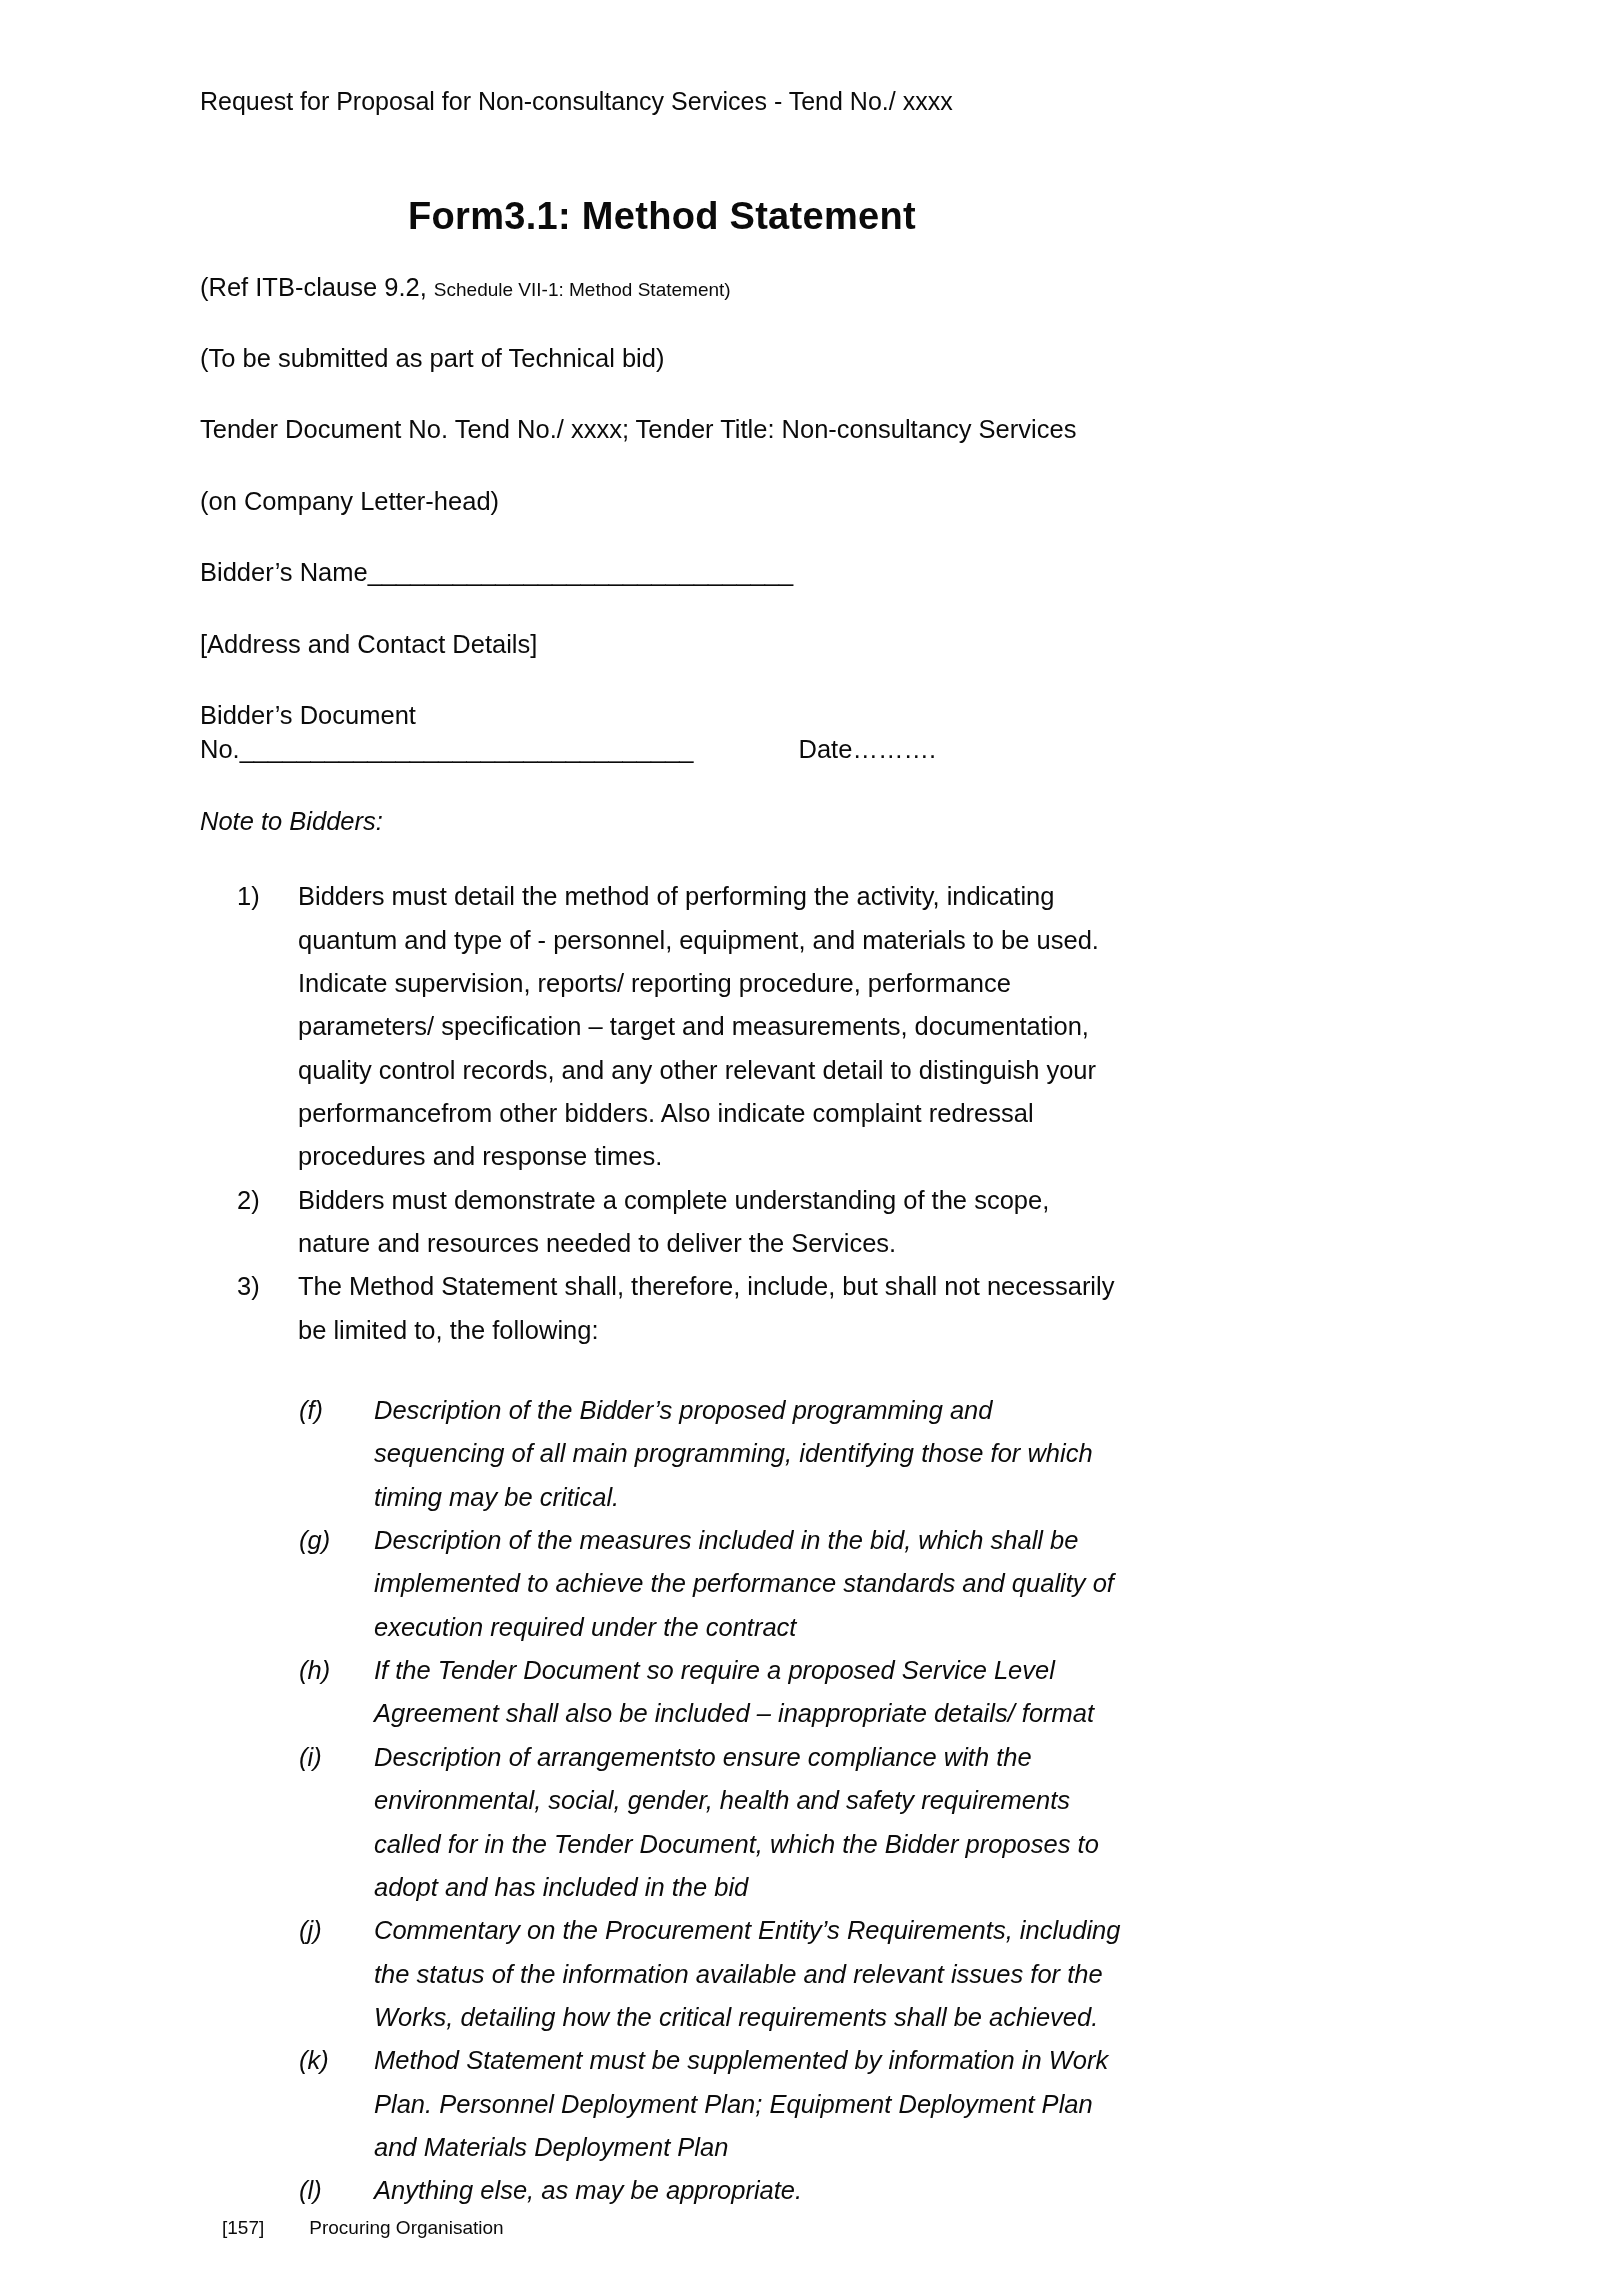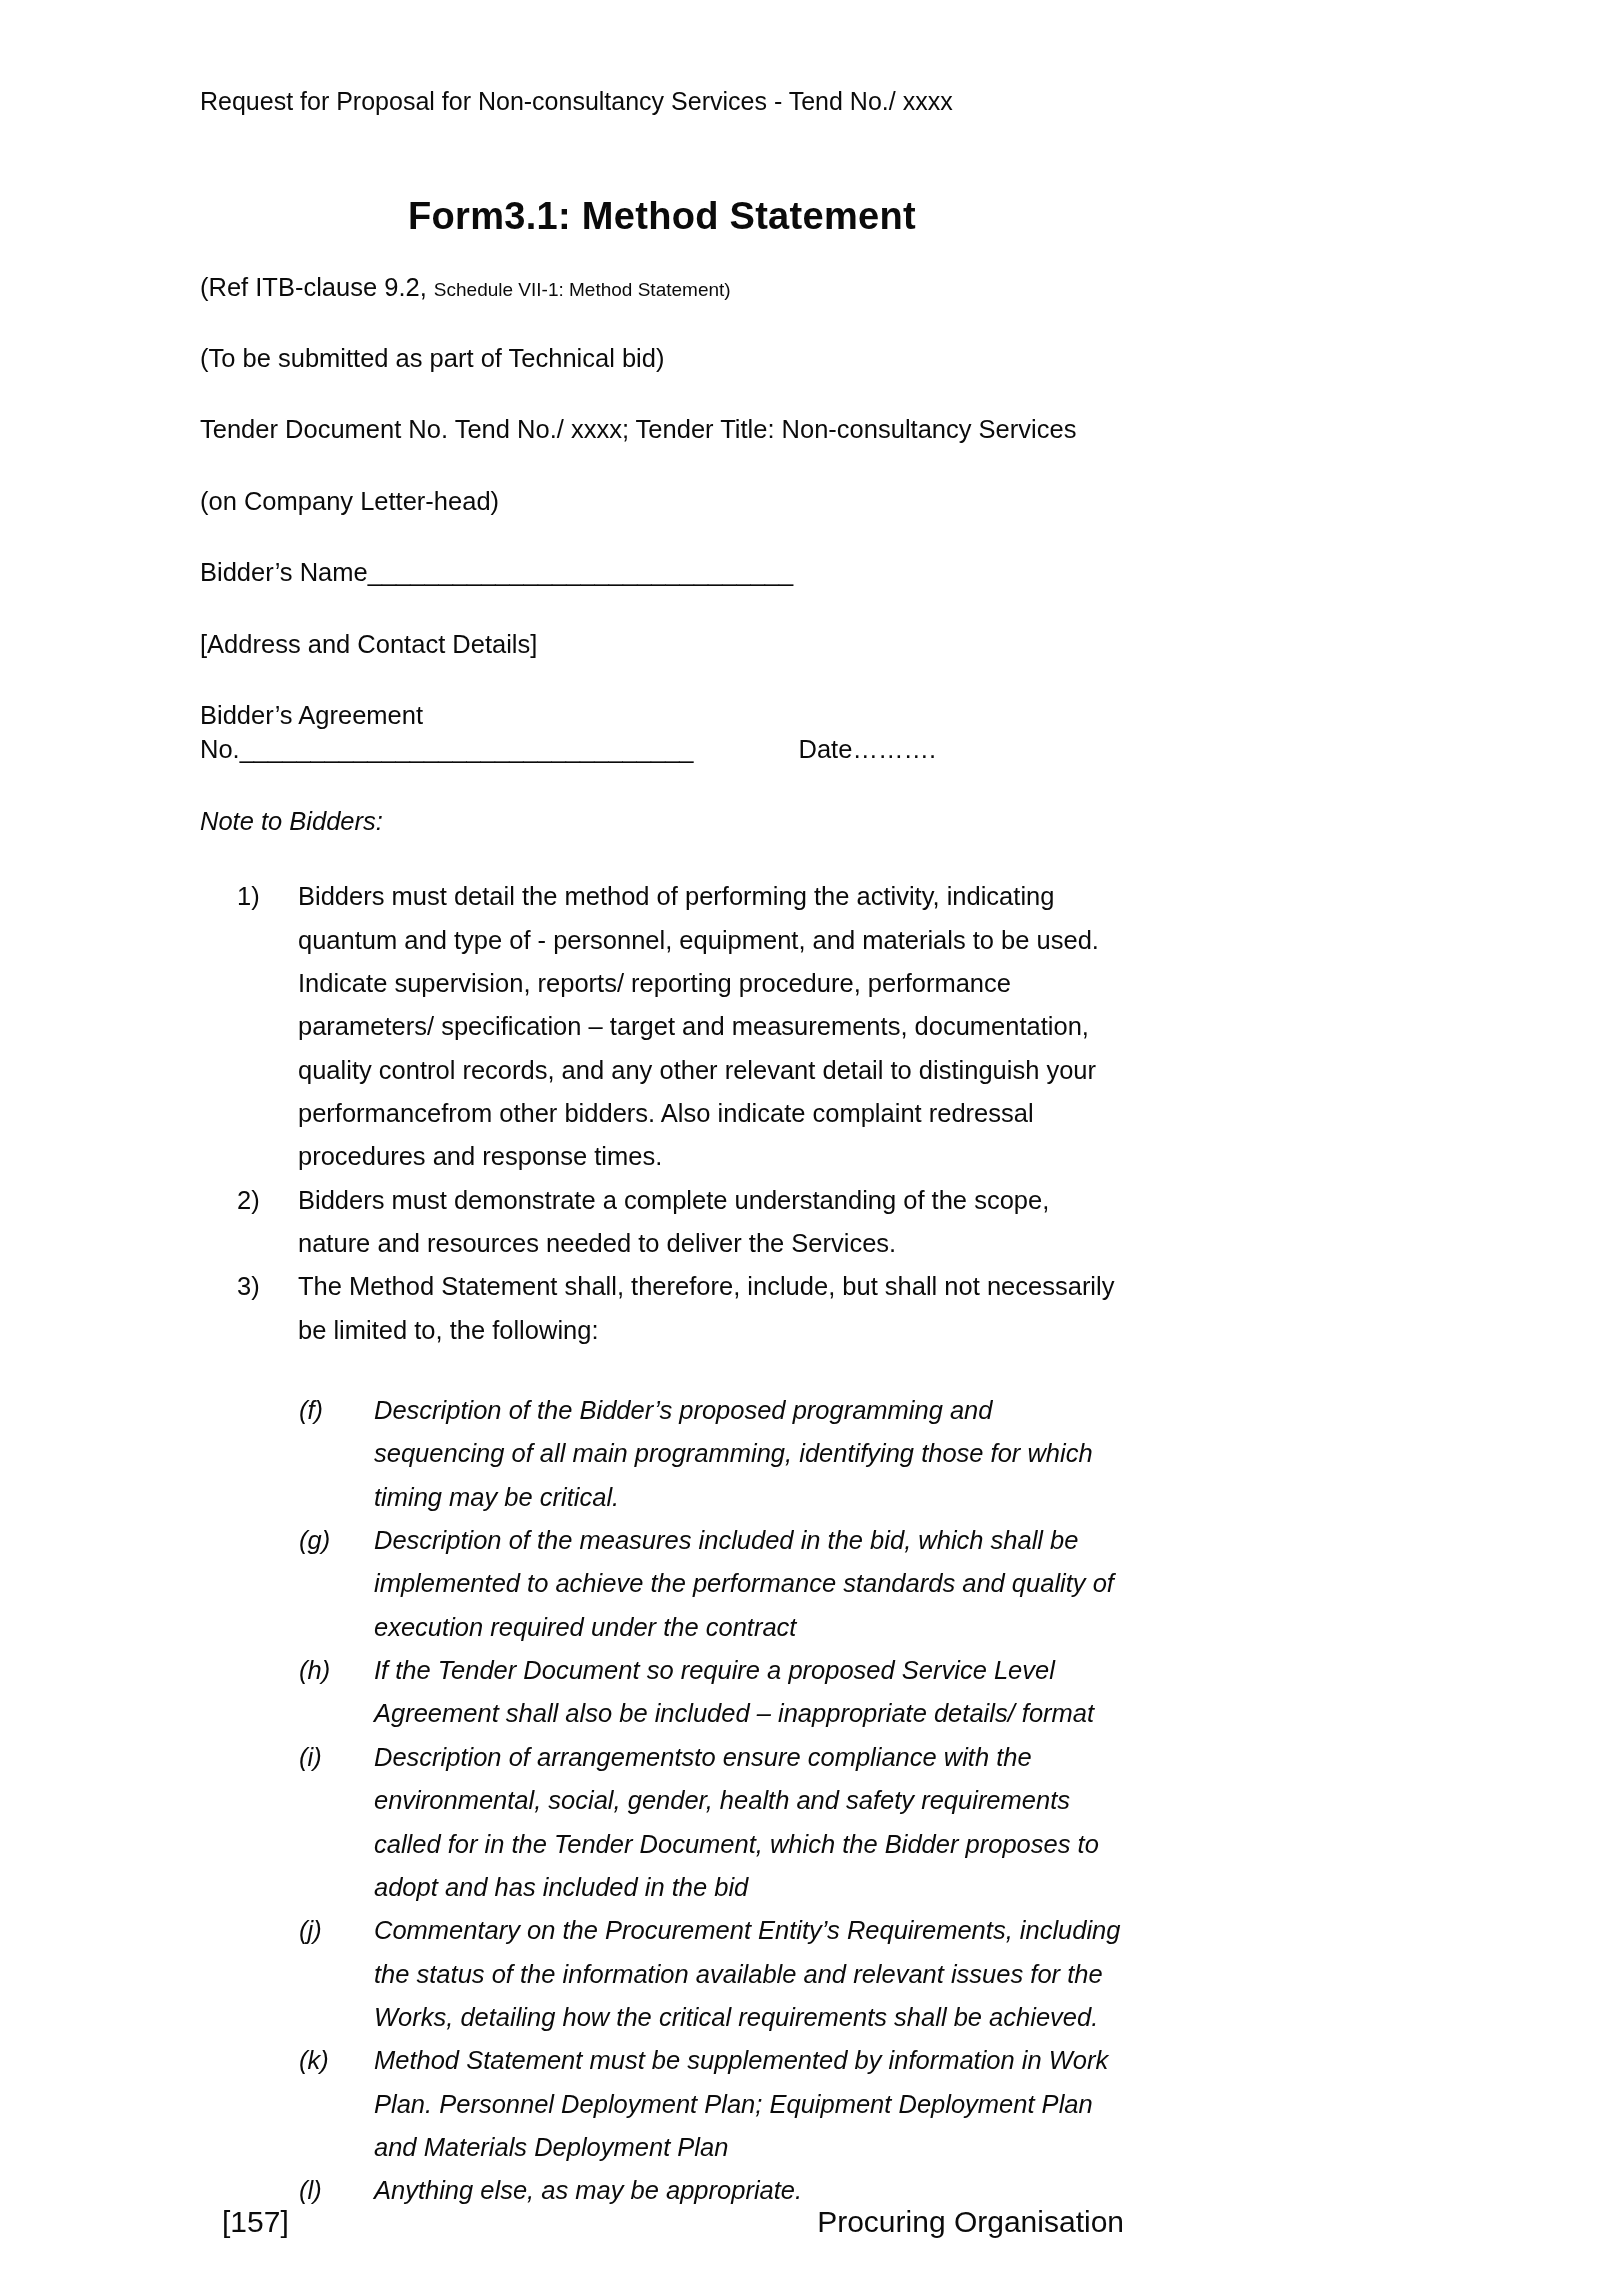--- a/index.html
+++ b/index.html
@@ -94,7 +94,7 @@
   <div class="para">[Address and Contact Details]</div>
 
   <div class="para">
-    <span>Bidder’s Agreement No.________________________________</span><span class="date-span">Date……….</span>
+    <span>Bidder’s Document No.________________________________</span><span class="date-span">Date……….</span>
   </div>
 
   <div class="para italic">Note to Bidders:</div>

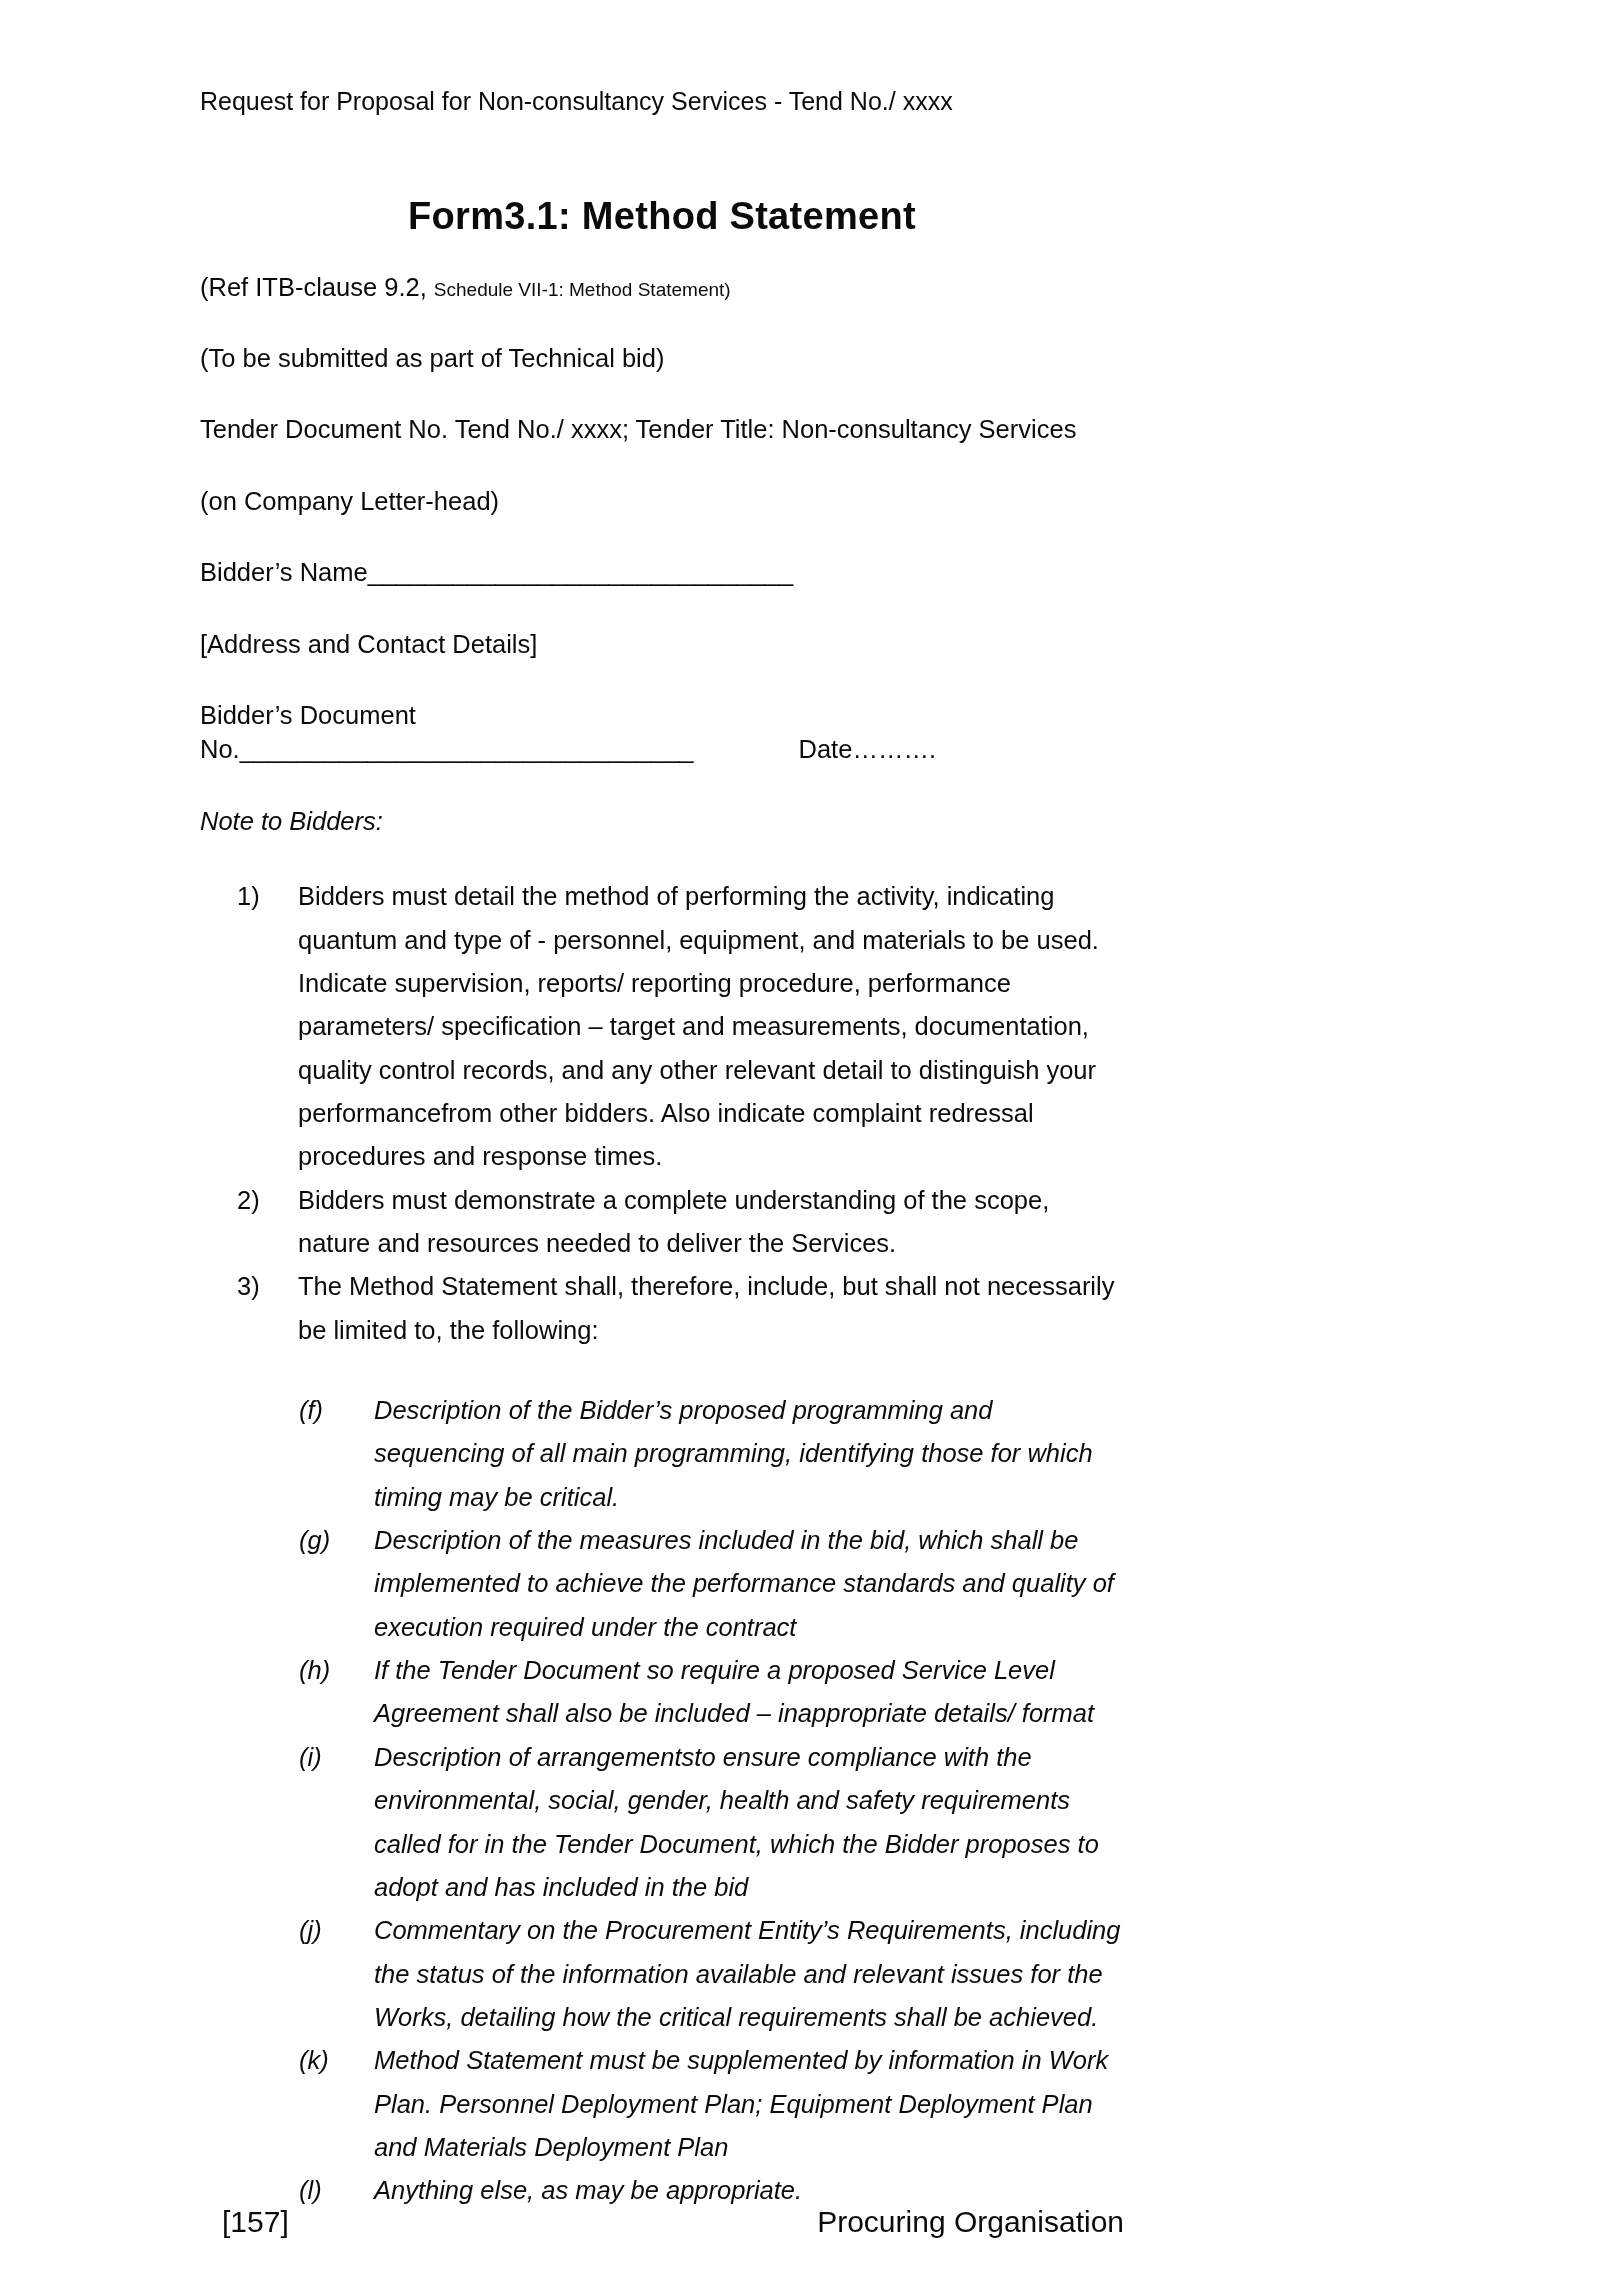--- a/index.html
+++ b/index.html
@@ -66,8 +66,8 @@
     right: 186px;
     bottom: 56px;
     display: flex;
-    justify-content: space-between;
-    font-size: 30px;
+    font-size: 19px;
+    gap: 45px;
   }
 </style>
 </head>

